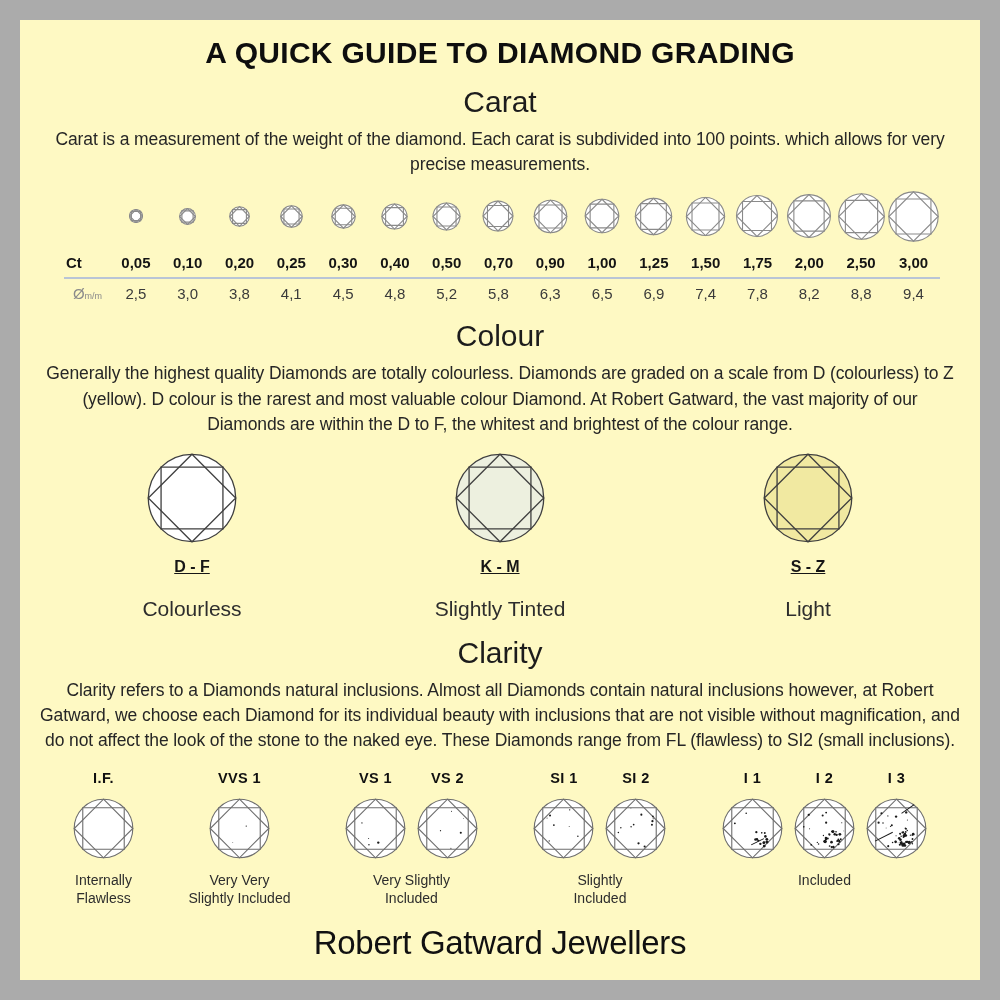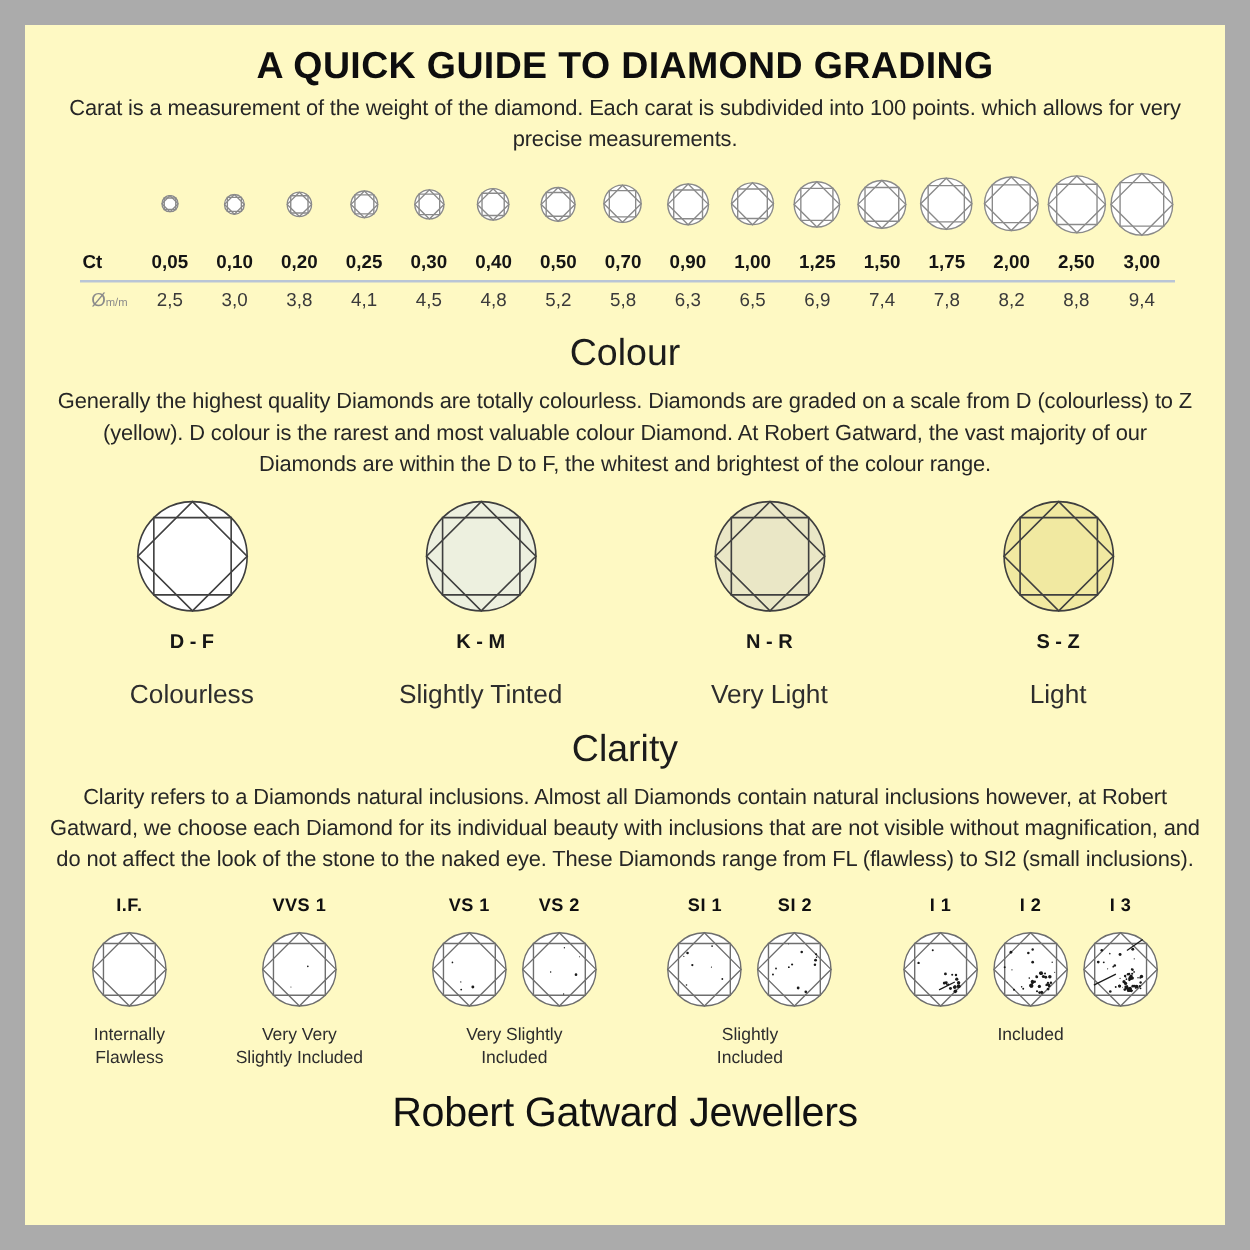--- a/index.html
+++ b/index.html
@@ -50,6 +50,7 @@
     <h1 class="main-title">A QUICK GUIDE TO DIAMOND GRADING</h1>
 
     <section>
+      <h2 class="section-heading">Carat</h2>
       <p class="section-text carat-text">Carat is a measurement of the weight of the diamond. Each carat is subdivided into 100 points. which allows for very precise measurements.</p>
       <div class="carat-table" id="carat-table">
           <div class="stone-cell"></div>

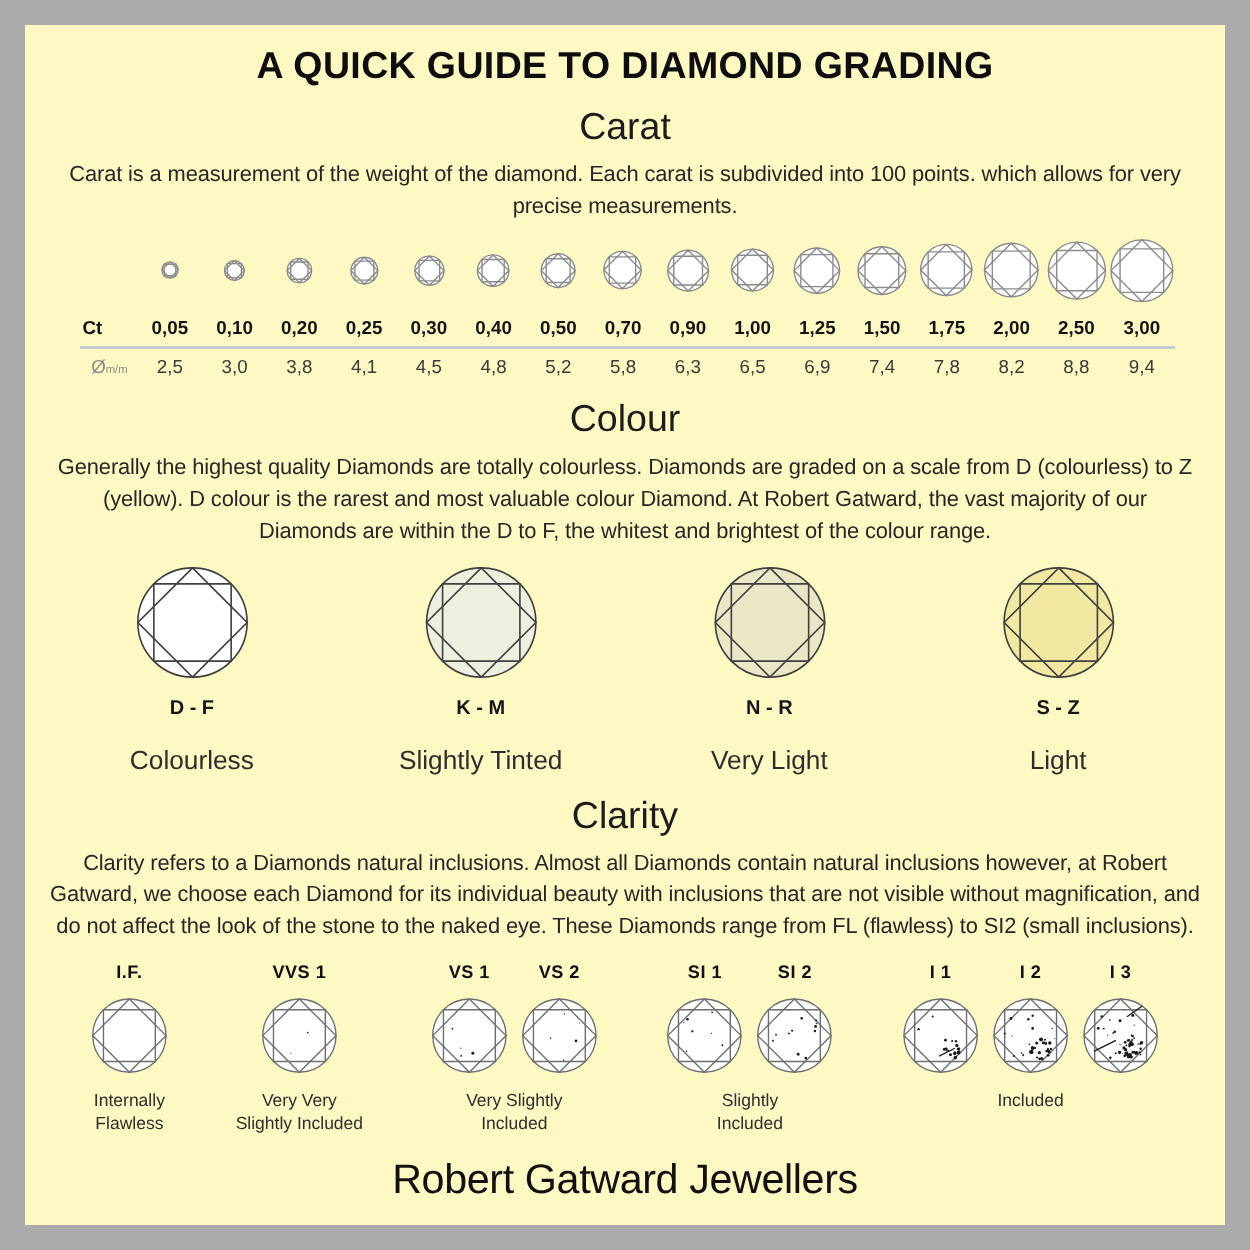--- a/index.html
+++ b/index.html
@@ -28,7 +28,7 @@
   
   .colour-row{display:flex;justify-content:space-around;margin:14px 18px 0 18px;}
   .colour-grade{display:flex;flex-direction:column;align-items:center;width:186px;}
-  .colour-range{margin-top:13px;font-size:16px;font-weight:700;color:#161616;}
+  .colour-range{margin-top:13px;font-size:16px;font-weight:700;color:#161616;text-decoration:underline;}
   .colour-label{margin-top:21px;font-size:21px;color:#2d2d2d;}
 
   

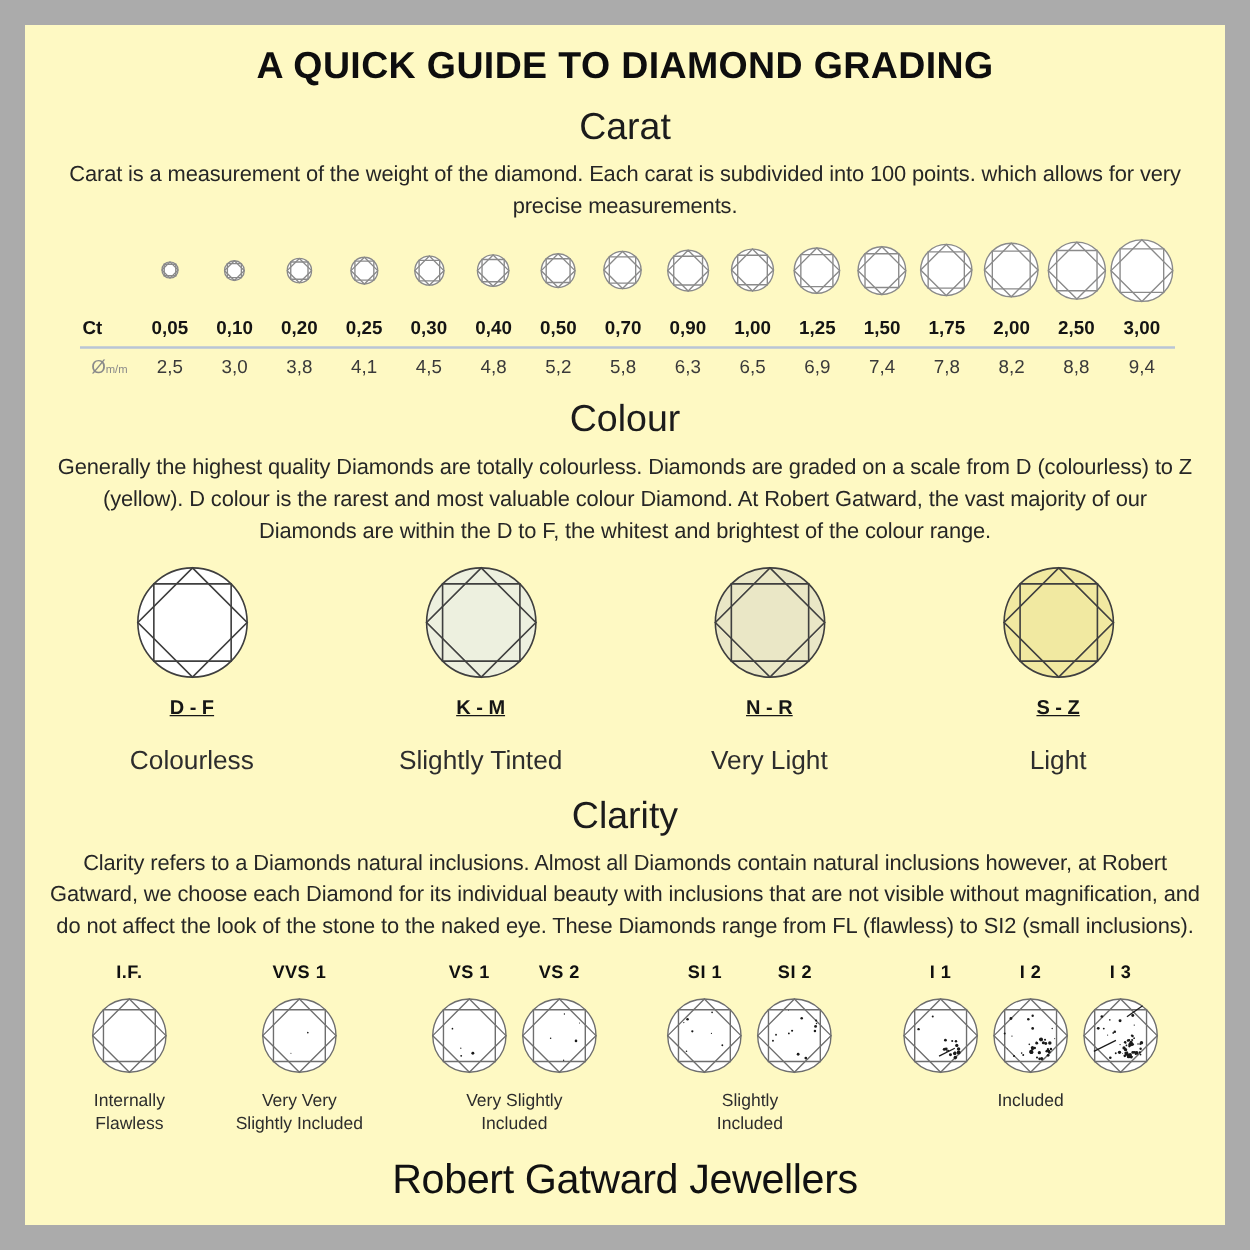--- a/index.html
+++ b/index.html
@@ -225,15 +225,6 @@
             </svg>
             <div class="colour-range">K - M</div>
             <div class="colour-label">Slightly Tinted</div>
-          </div>
-          <div class="colour-grade">
-            <svg viewBox="0 0 100 100" width="94" height="94">
-              <circle cx="50" cy="50" r="46.5" fill="#eae7c6" stroke="#3f3f3f" stroke-width="1.38"></circle>
-              <polygon points="50,3.5 96.5,50 50,96.5 3.5,50" fill="none" stroke="#3f3f3f" stroke-width="1.38"></polygon>
-              <polygon points="17.1,17.1 82.9,17.1 82.9,82.9 17.1,82.9" fill="none" stroke="#3f3f3f" stroke-width="1.38"></polygon>
-            </svg>
-            <div class="colour-range">N - R</div>
-            <div class="colour-label">Very Light</div>
           </div>
           <div class="colour-grade">
             <svg viewBox="0 0 100 100" width="94" height="94">

